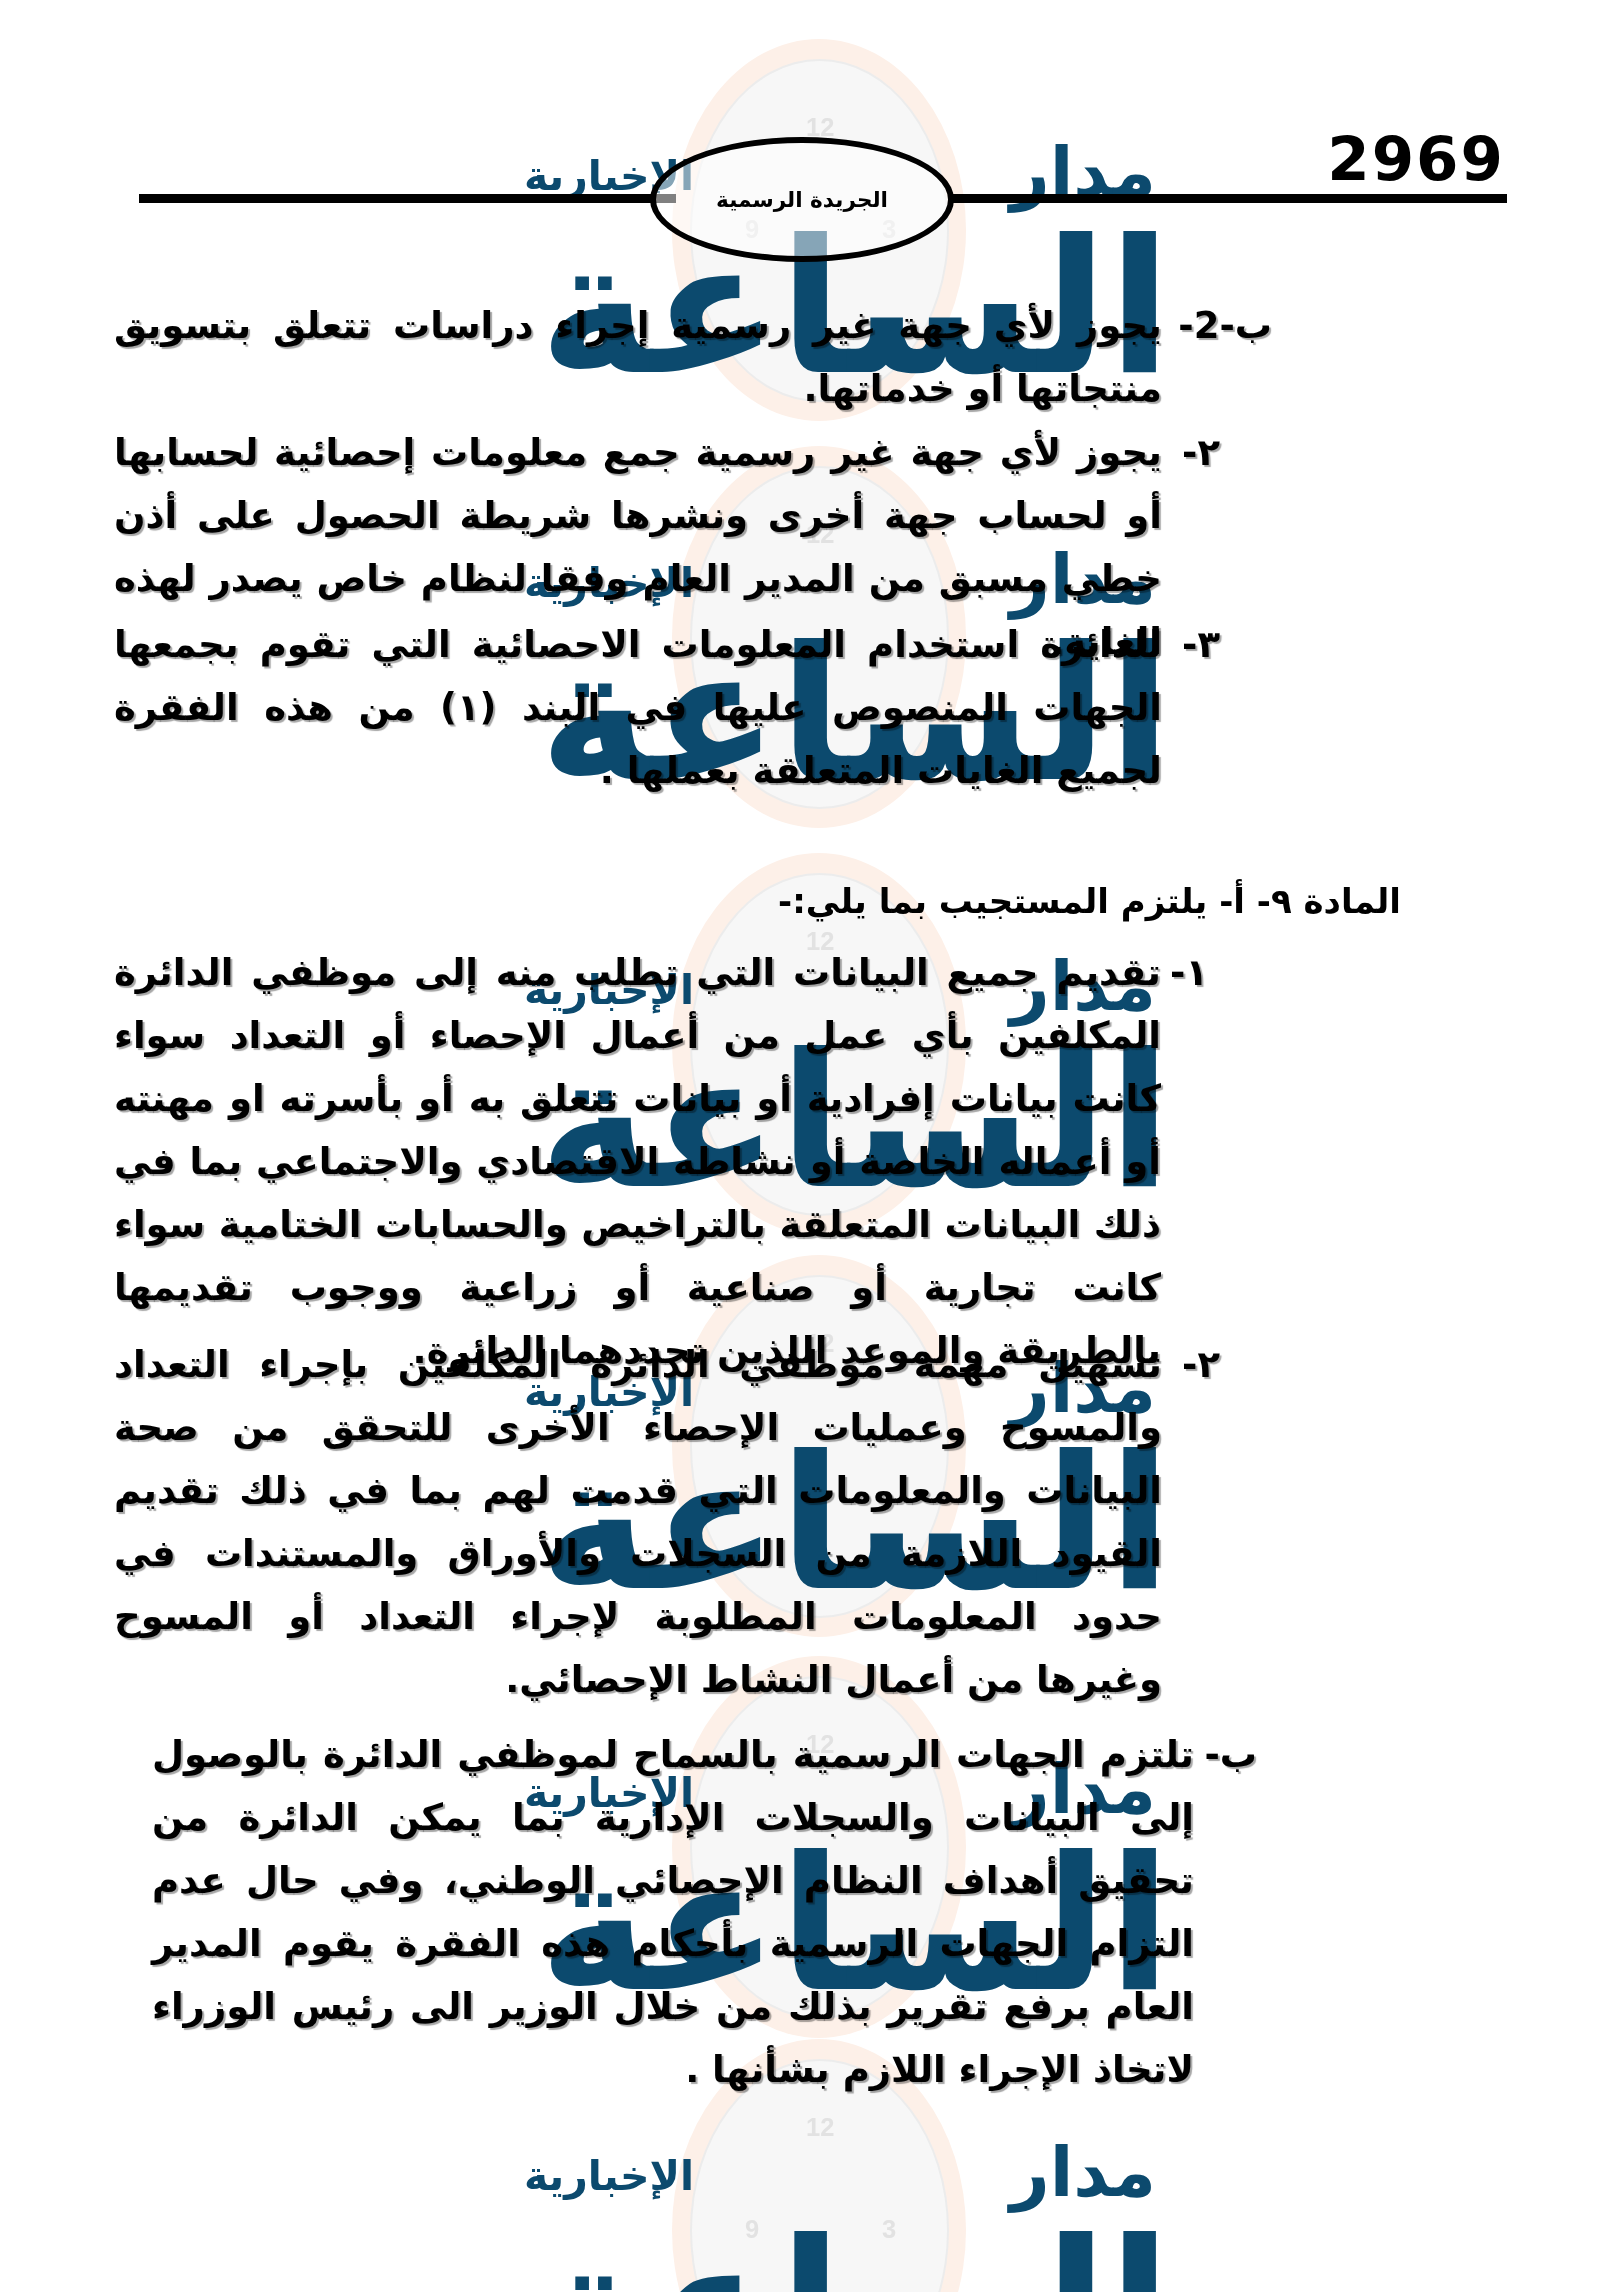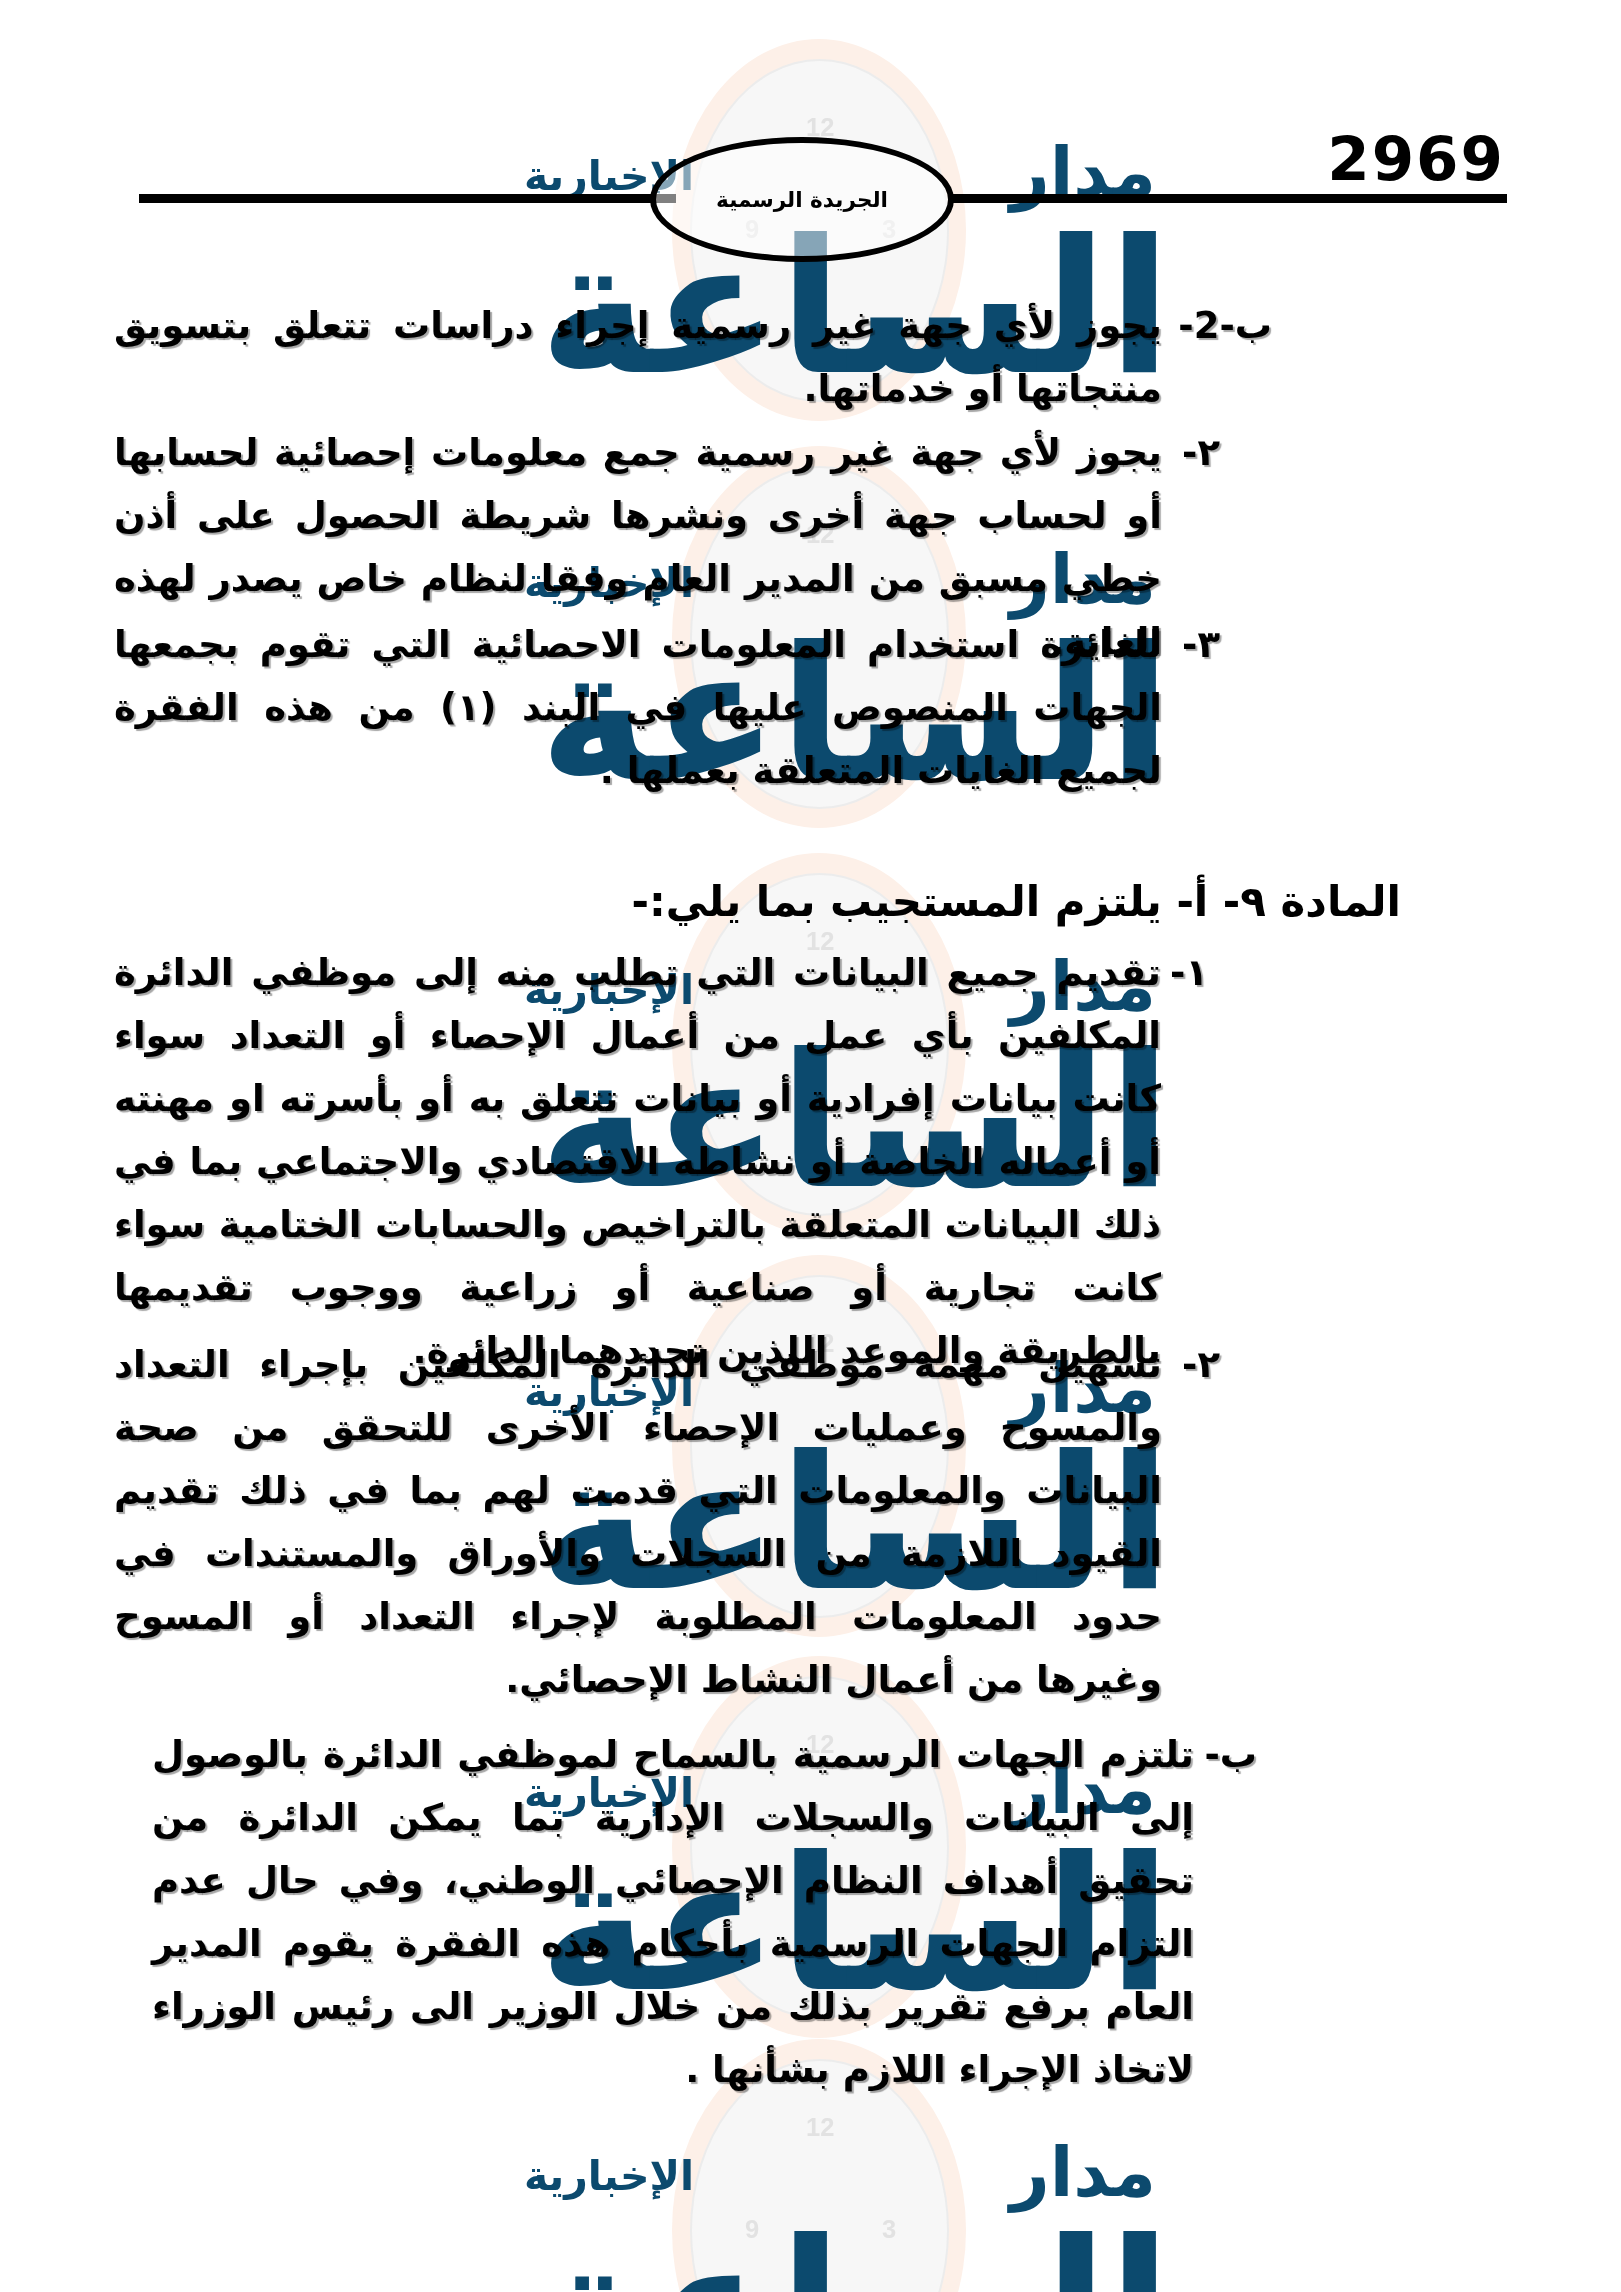--- a/index.html
+++ b/index.html
@@ -29,7 +29,7 @@
   .item { position:relative; }
   .item .lbl { position:absolute; right:0; top:0; }
   .item .txt { display:block; }
-  .heading { position:absolute; direction:rtl; font-weight:bold; font-size:42px; line-height:49px; }
+  .heading { position:absolute; direction:rtl; font-weight:bold; font-size:34px; line-height:49px; }
 </style>
 </head>
 <body>

